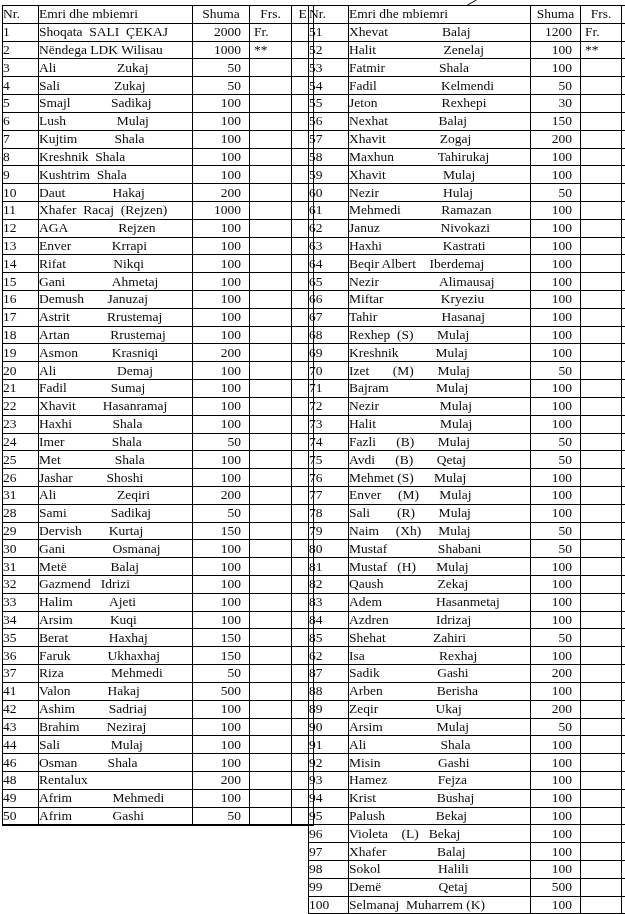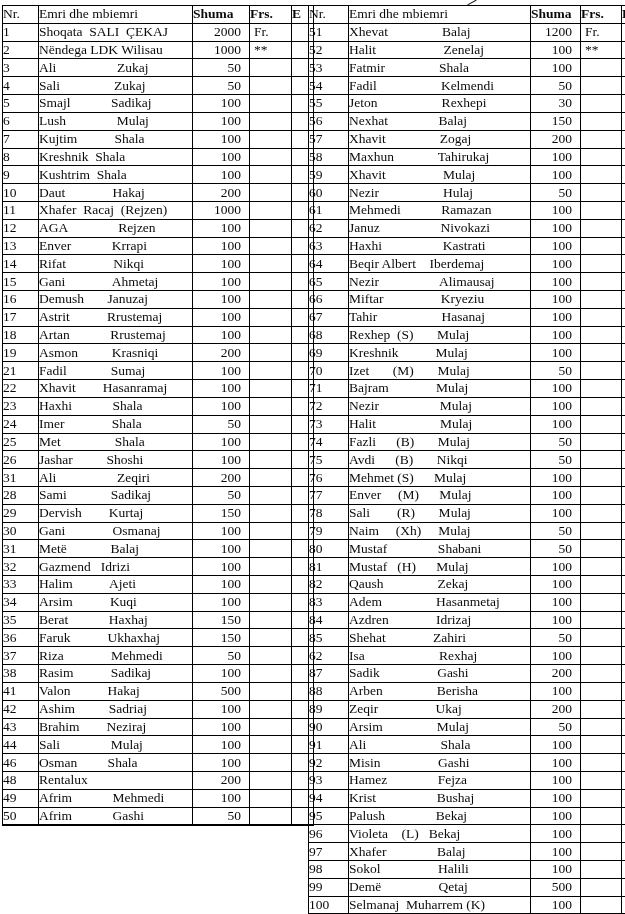--- a/index.html
+++ b/index.html
@@ -32,7 +32,7 @@
   .c-name{padding-left:4px;}
   td.c-sum{text-align:right;padding-right:8px;}
   td.c-frs{padding-left:4px;}
-  th.c-sum,th.c-frs,th.c-e{font-weight:bold;}
+  th.c-sum,th.c-frs,th.c-e{text-align:center;}
 </style>
 </head>
 <body>

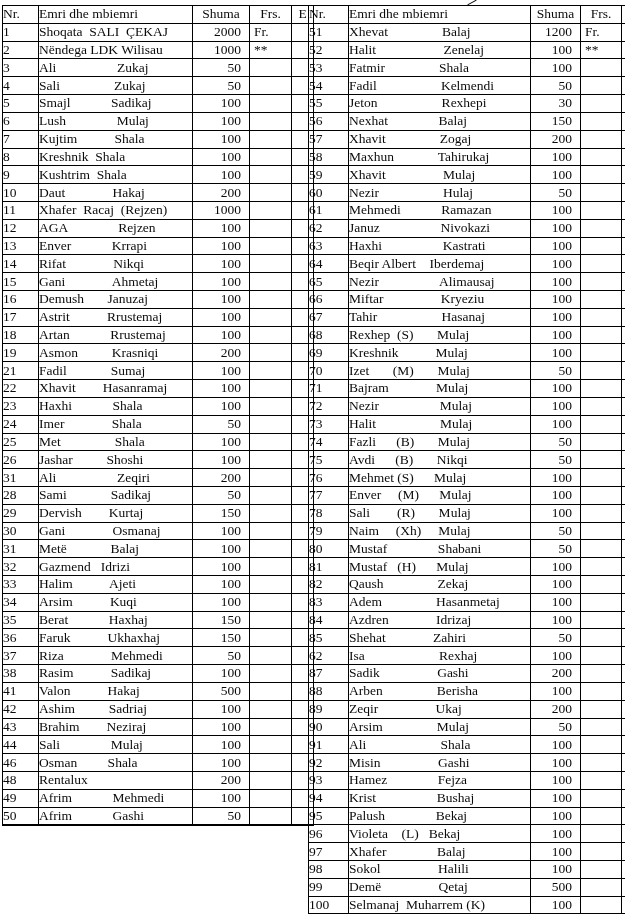--- a/index.html
+++ b/index.html
@@ -185,6 +185,13 @@
           <td class="c-e"></td>
         </tr>
         <tr>
+          <td class="c-nr">20</td>
+          <td class="c-name">Ali                  Demaj</td>
+          <td class="c-sum">100</td>
+          <td class="c-frs"></td>
+          <td class="c-e"></td>
+        </tr>
+        <tr>
           <td class="c-nr">21</td>
           <td class="c-name">Fadil             Sumaj</td>
           <td class="c-sum">100</td>

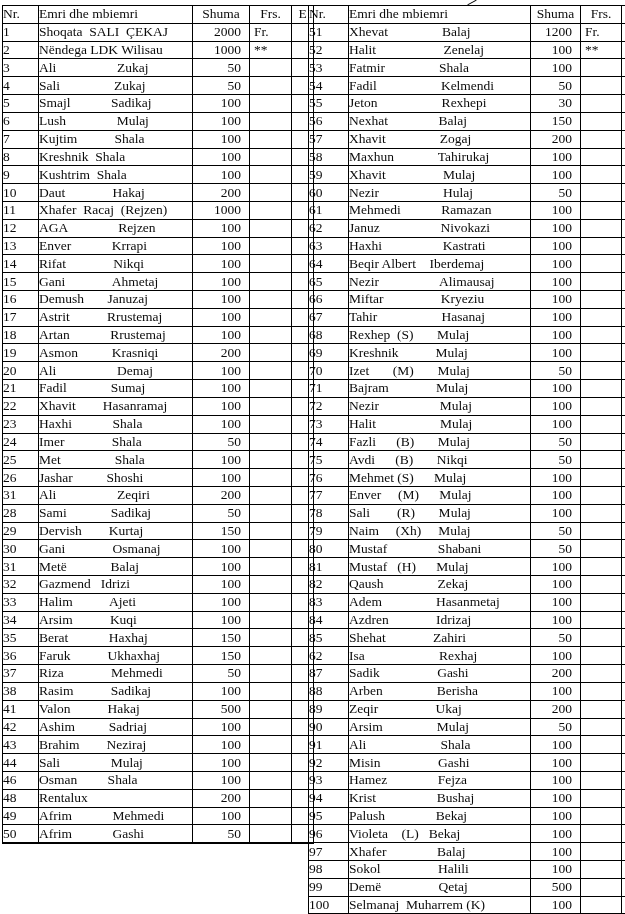--- a/index.html
+++ b/index.html
@@ -557,7 +557,7 @@
         </tr>
         <tr>
           <td class="c-nr">75</td>
-          <td class="c-name">Avdi      (B)       Nikqi</td>
+          <td class="c-name">Avdi      (B)       Qetaj</td>
           <td class="c-sum">50</td>
           <td class="c-frs"></td>
           <td class="c-e"></td>

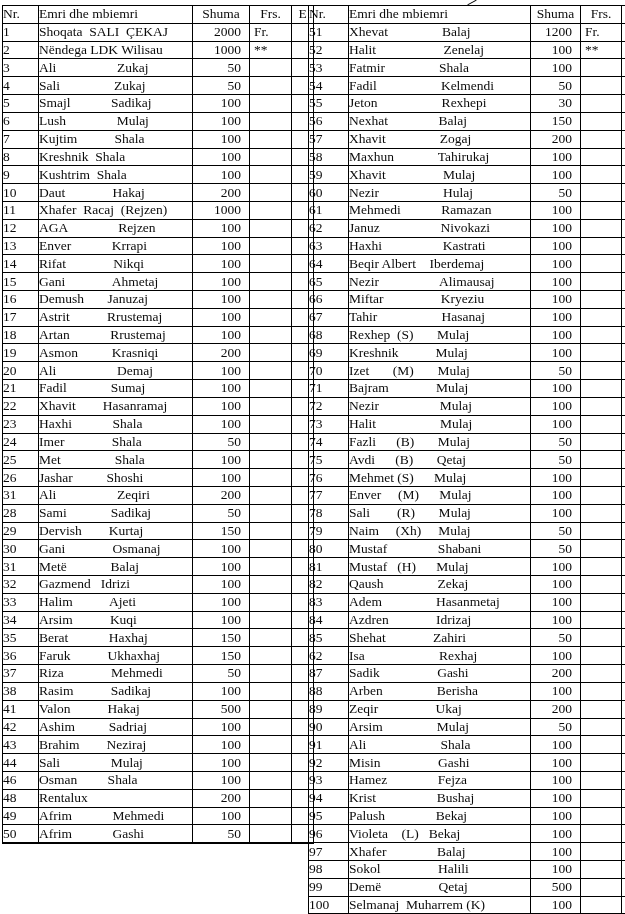--- a/index.html
+++ b/index.html
@@ -311,13 +311,6 @@
           <td class="c-e"></td>
         </tr>
         <tr>
-          <td class="c-nr">38</td>
-          <td class="c-name">Rasim           Sadikaj</td>
-          <td class="c-sum">100</td>
-          <td class="c-frs"></td>
-          <td class="c-e"></td>
-        </tr>
-        <tr>
           <td class="c-nr">41</td>
           <td class="c-name">Valon           Hakaj</td>
           <td class="c-sum">500</td>

